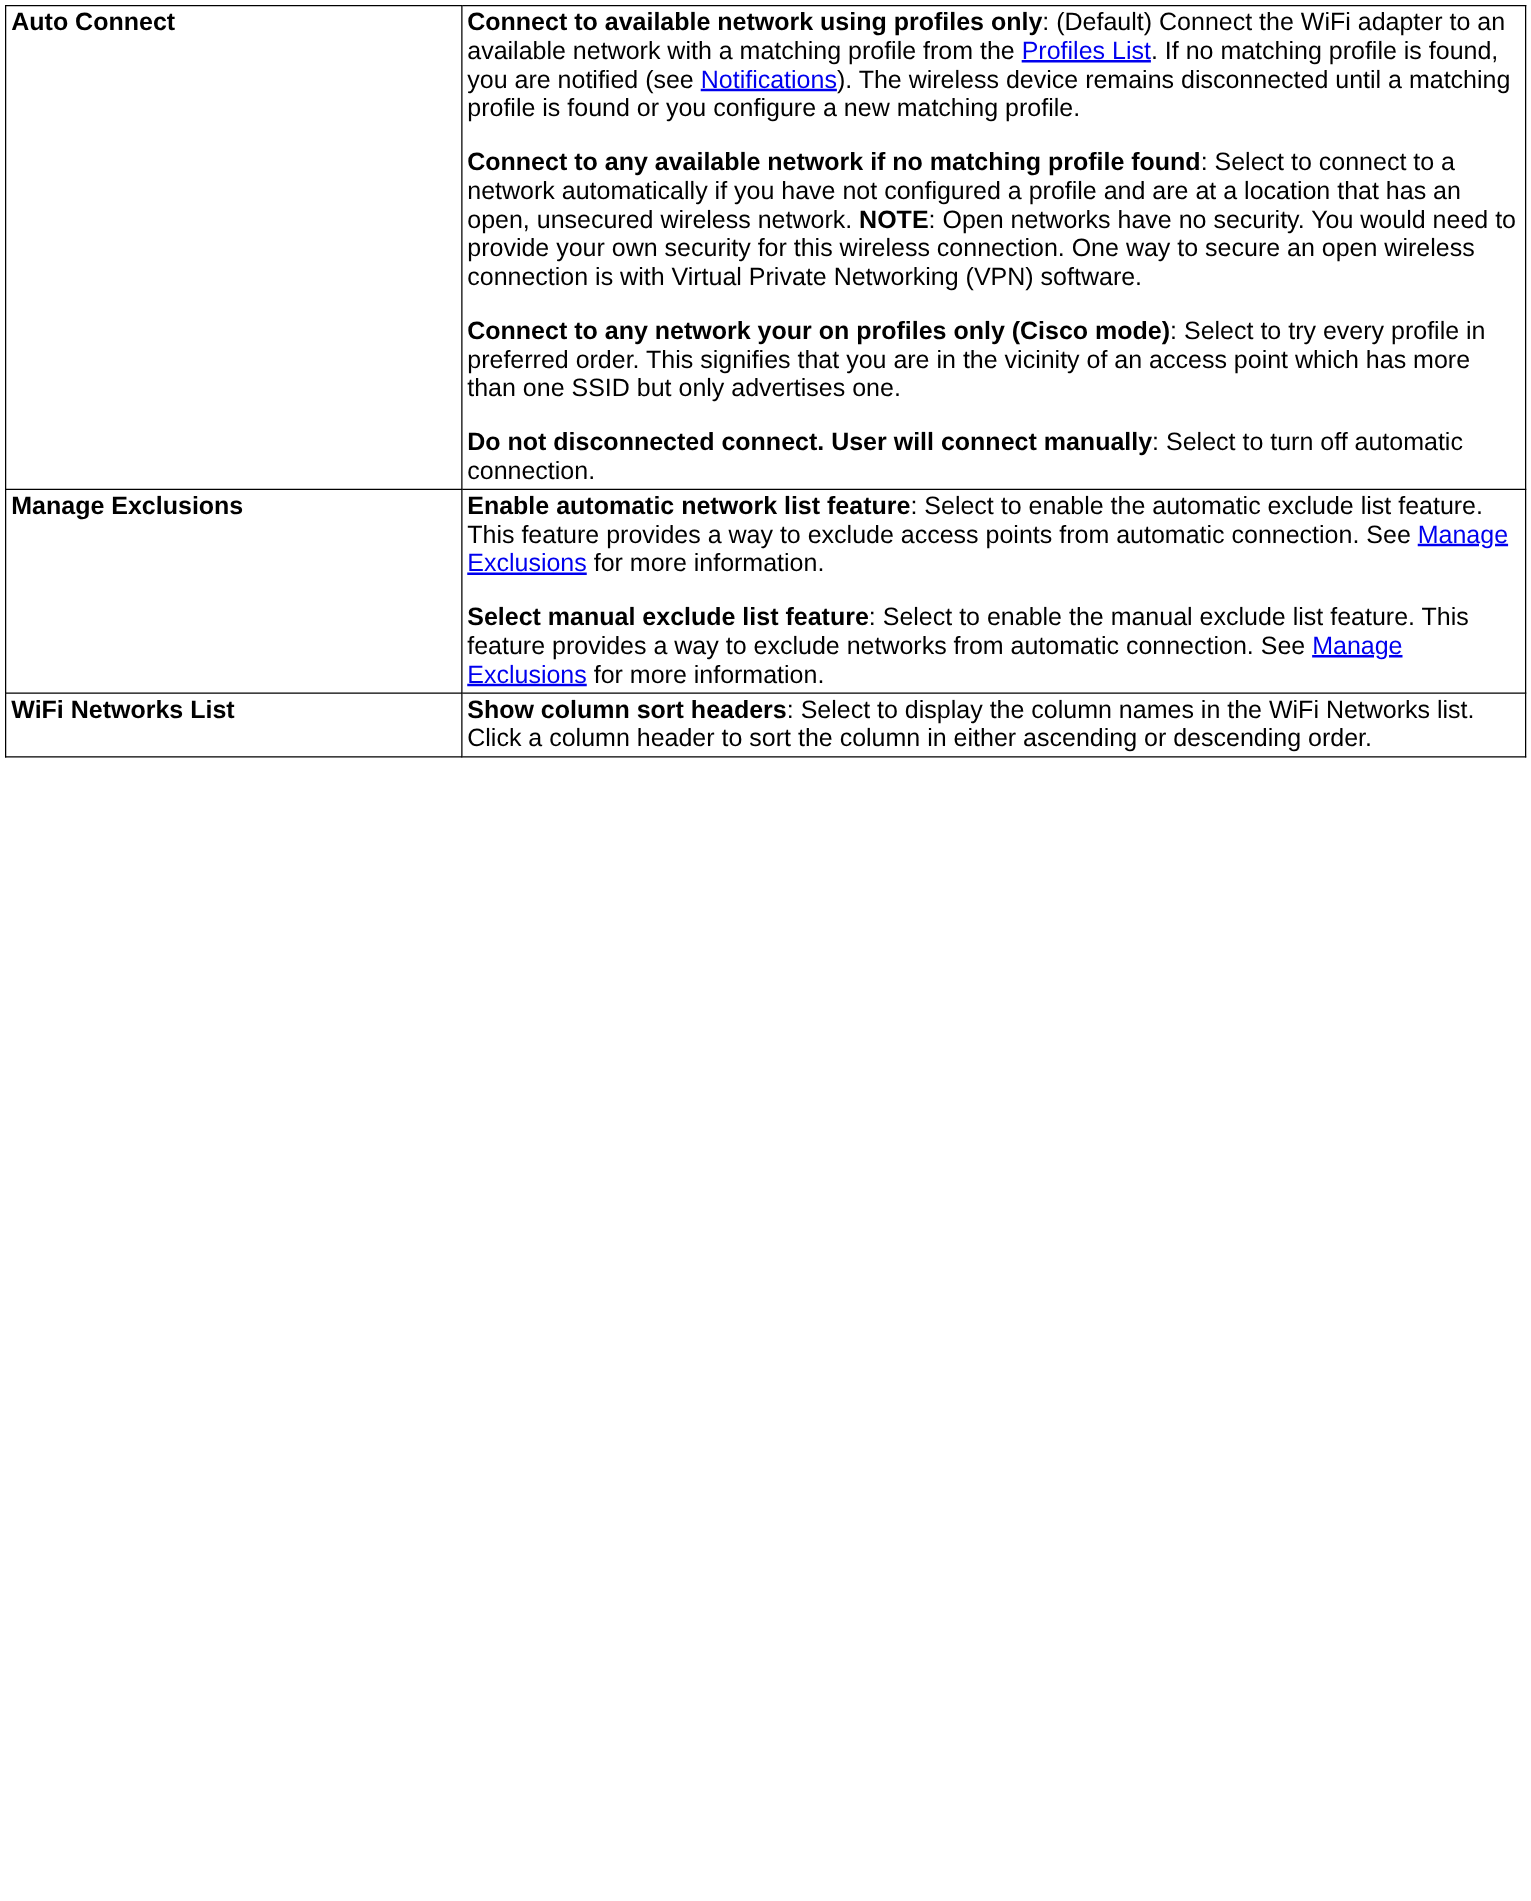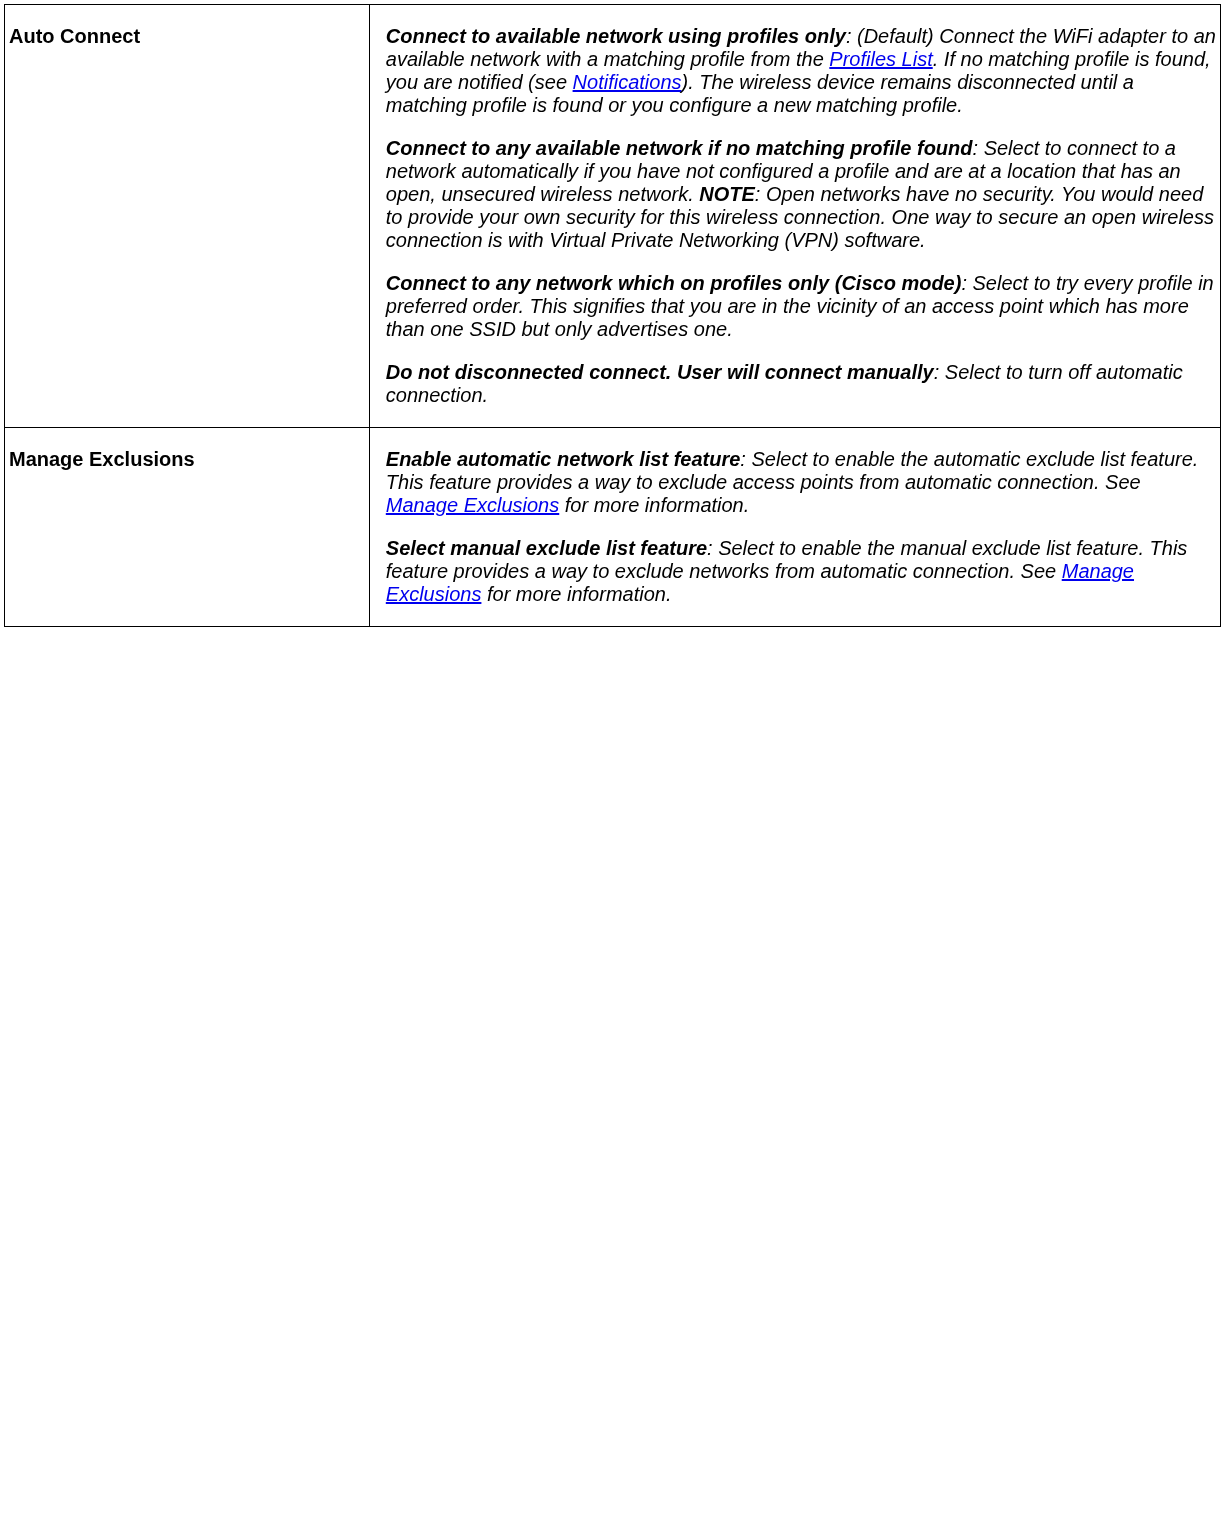--- a/index.html
+++ b/index.html
@@ -16,7 +16,7 @@
   }
   td {
     border: 1.5px solid #000;
-    padding: 20px 4px;
+    padding: 2px 4px;
     vertical-align: top;
   }
   td.setting {

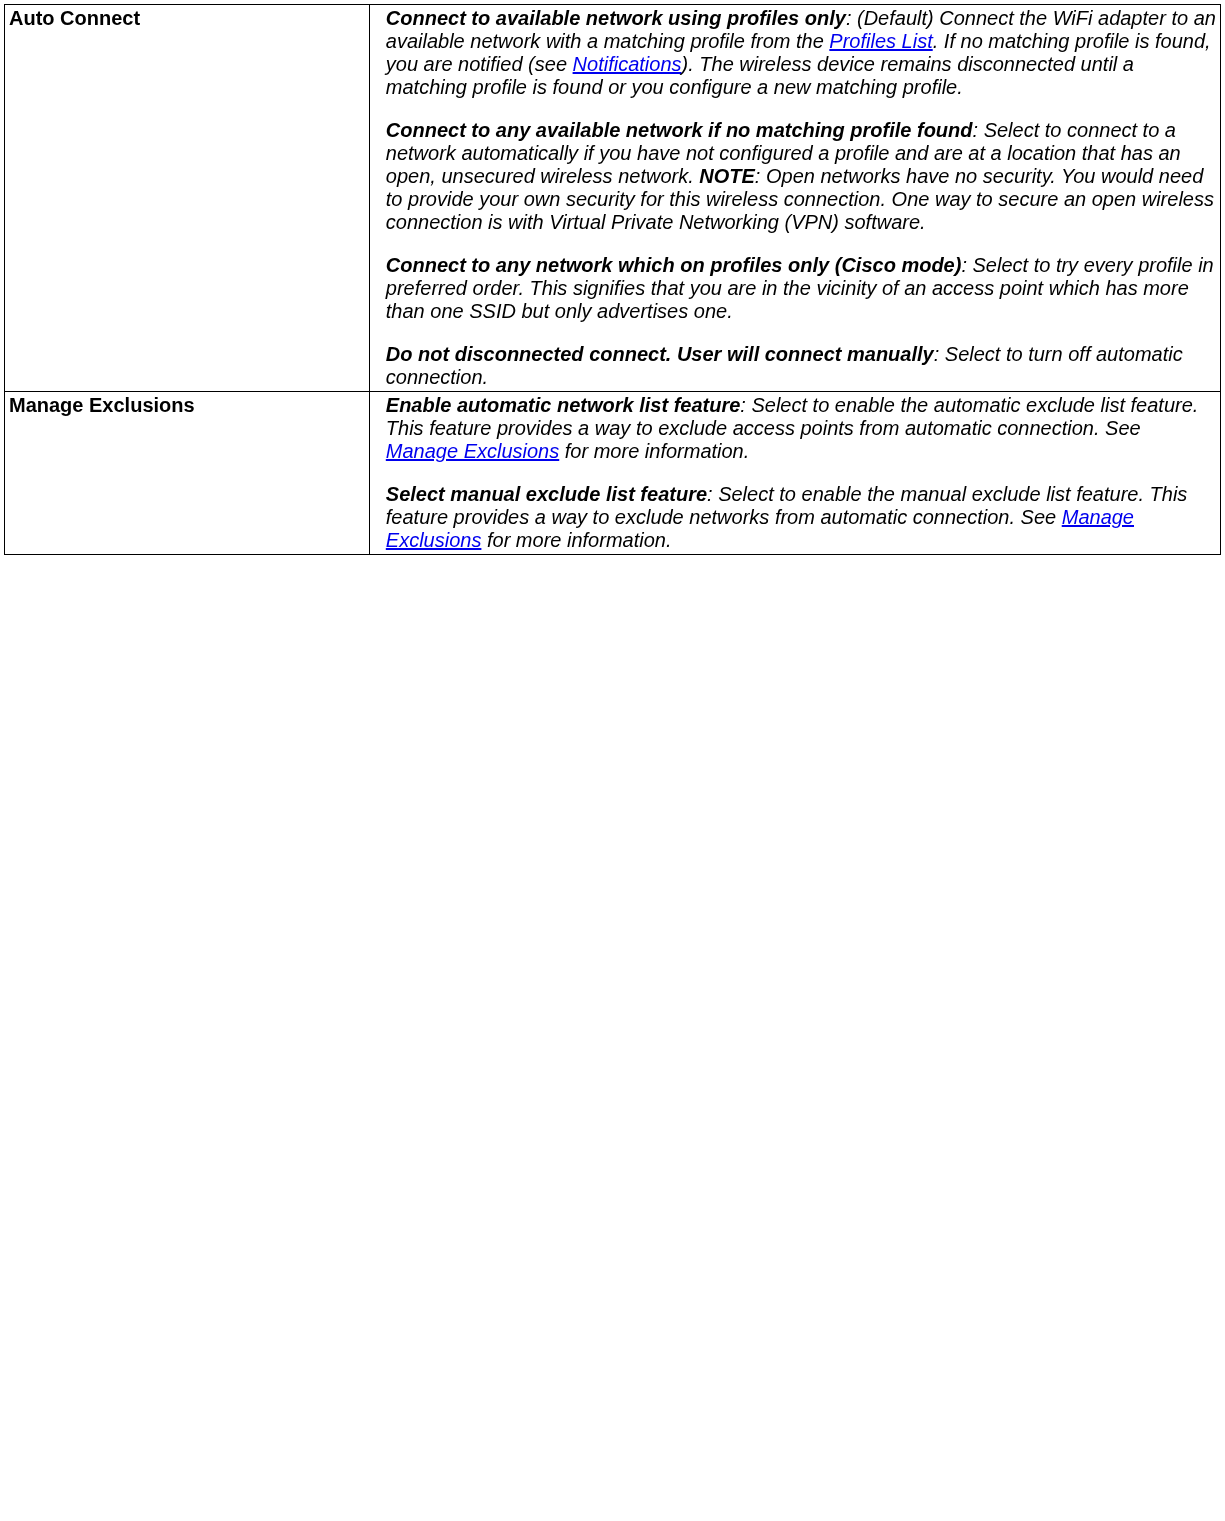--- a/index.html
+++ b/index.html
@@ -24,8 +24,7 @@
     font-weight: bold;
   }
   td.desc p {
-    margin: 0 0 20px 12px;
-    font-style: italic;
+    margin: 0 0 20px 0;
   }
   td.desc p:last-child {
     margin-bottom: 0;

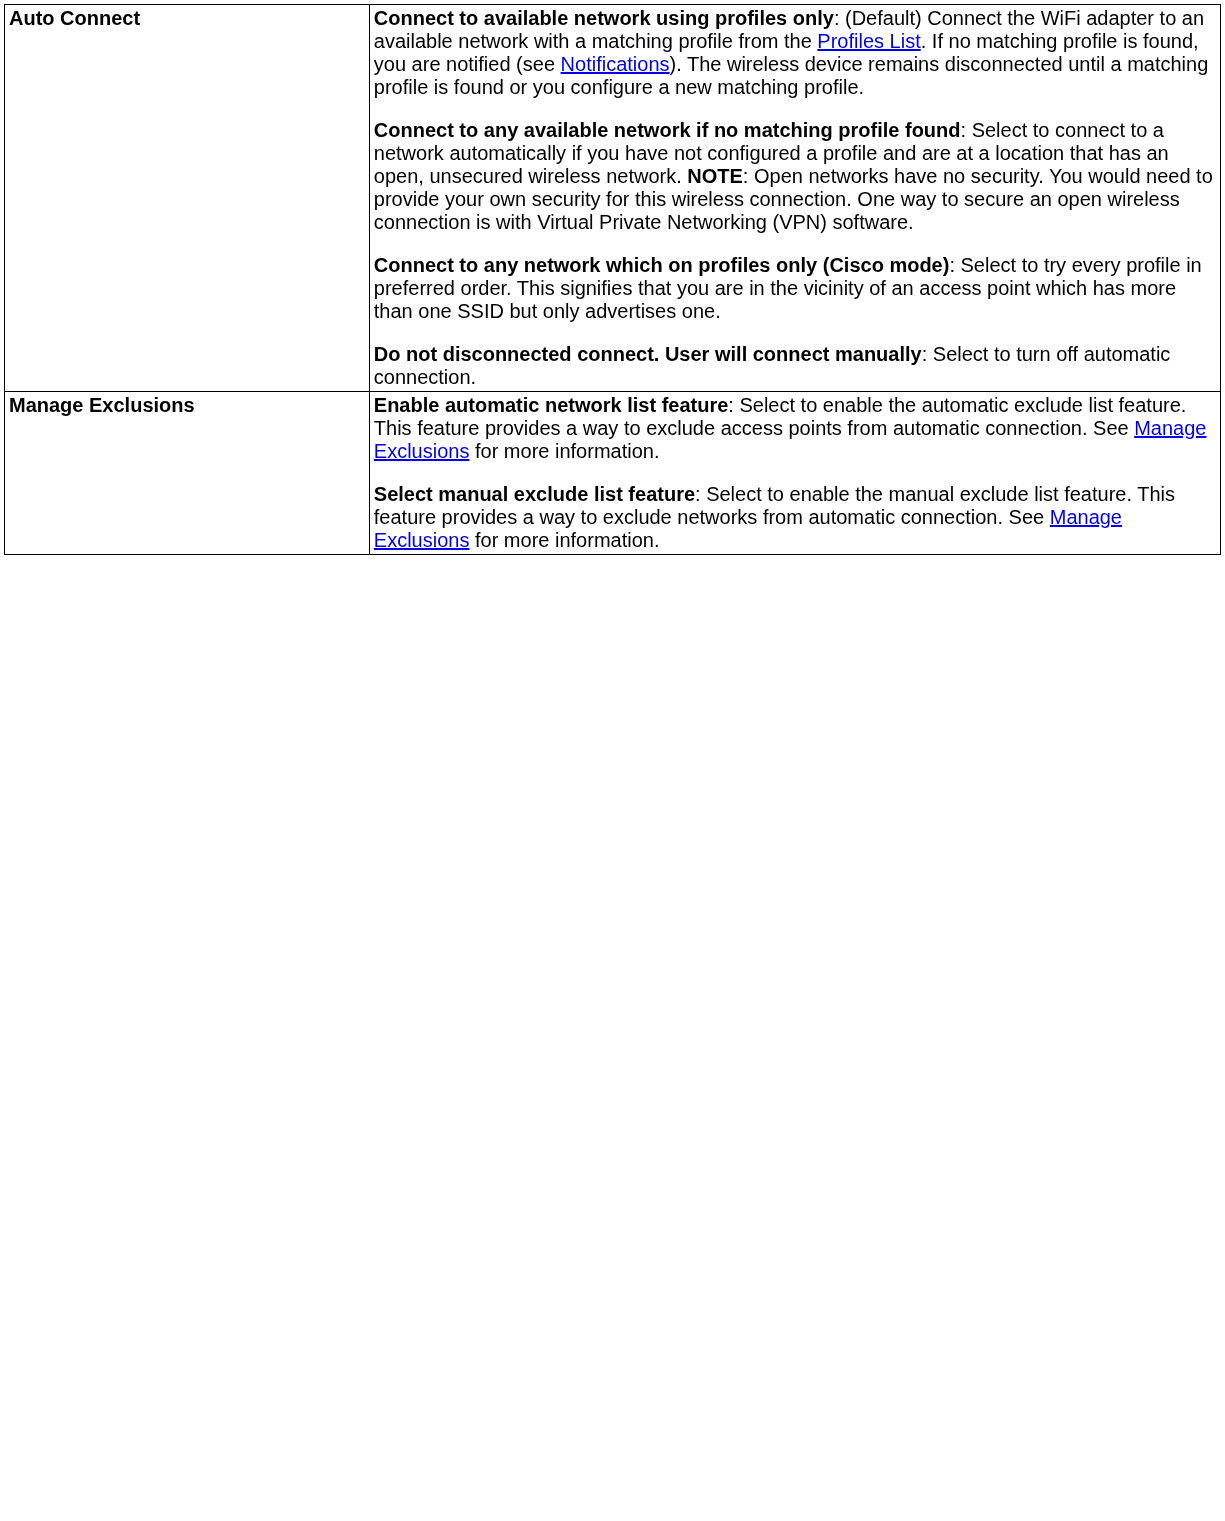--- a/index.html
+++ b/index.html
@@ -51,7 +51,7 @@
           <b>Connect to any available network if no matching profile found</b><span>: Select to connect to a network automatically if you have not configured a profile and are at a location that has an open, unsecured wireless network. </span><b>NOTE</b><span>: Open networks have no security. You would need to provide your own security for this wireless connection. One way to secure an open wireless connection is with Virtual Private Networking (VPN) software.</span>
         </p>
         <p>
-          <b>Connect to any network which on profiles only (Cisco mode)</b><span>: Select to try every profile in preferred order. This signifies that you are in the vicinity of an access point which has more than one SSID but only advertises one.</span>
+          <b>Connect to any network your on profiles only (Cisco mode)</b><span>: Select to try every profile in preferred order. This signifies that you are in the vicinity of an access point which has more than one SSID but only advertises one.</span>
         </p>
         <p>
           <b>Do not disconnected connect. User will connect manually</b><span>: Select to turn off automatic connection.</span>

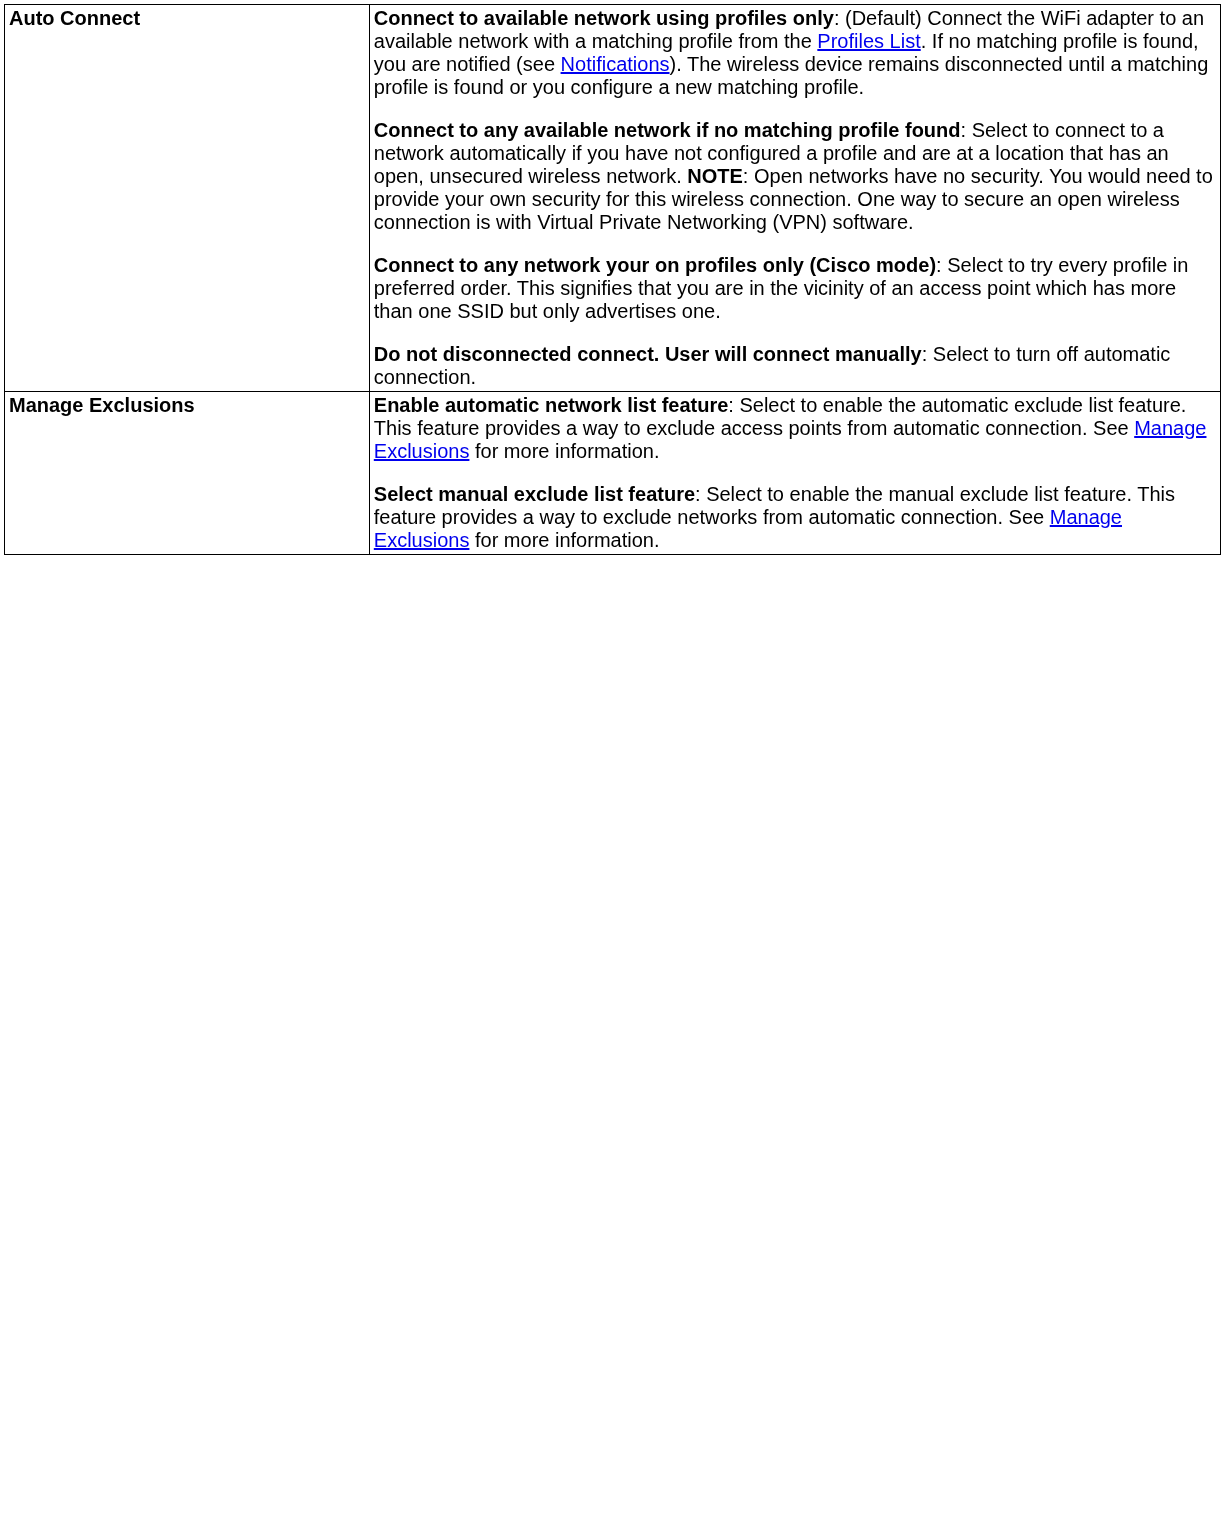--- a/index.html
+++ b/index.html
@@ -71,6 +71,14 @@
       </td>
     </tr>
 
+    <tr>
+      <td class="setting">WiFi Networks List</td>
+      <td class="desc">
+        <p>
+          <b>Show column sort headers</b><span>: Select to display the column names in the WiFi Networks list. Click a column header to sort the column in either ascending or descending order.</span>
+        </p>
+      </td>
+    </tr>
   </tbody>
 </table>
 

